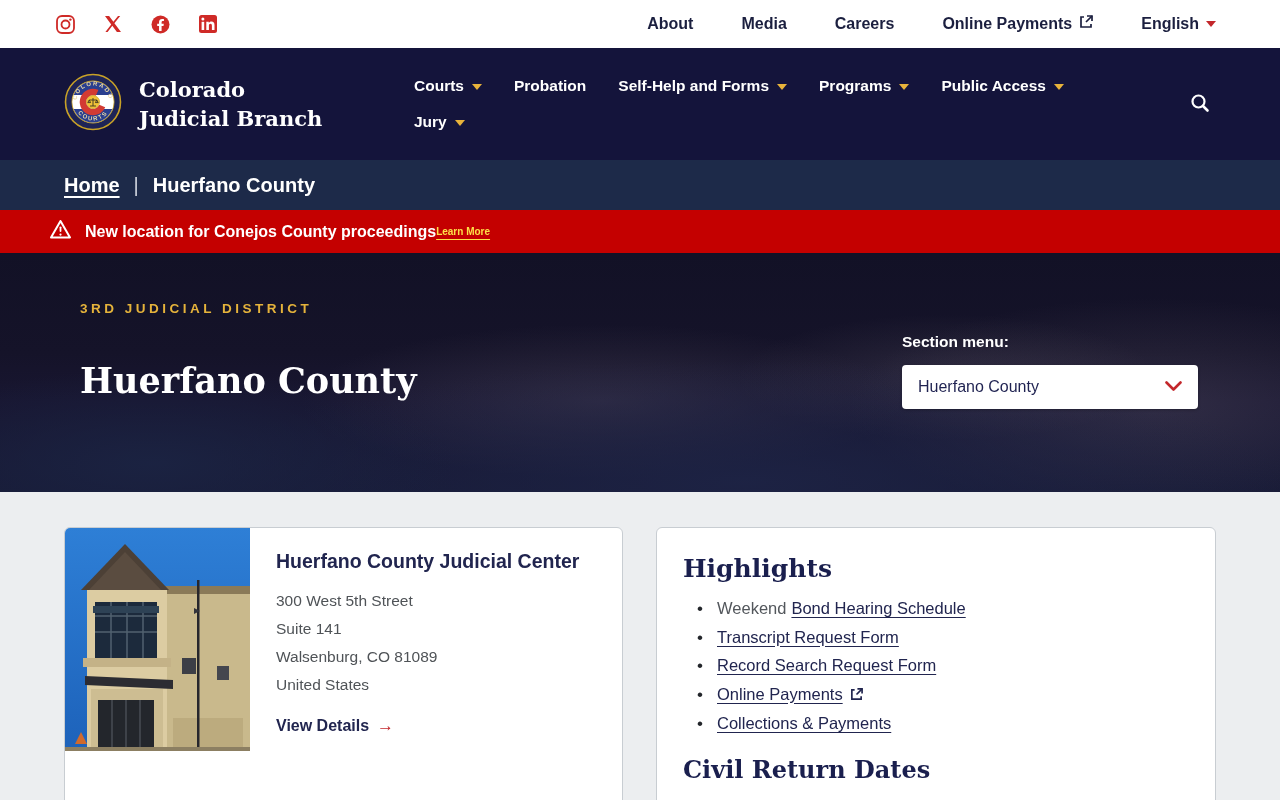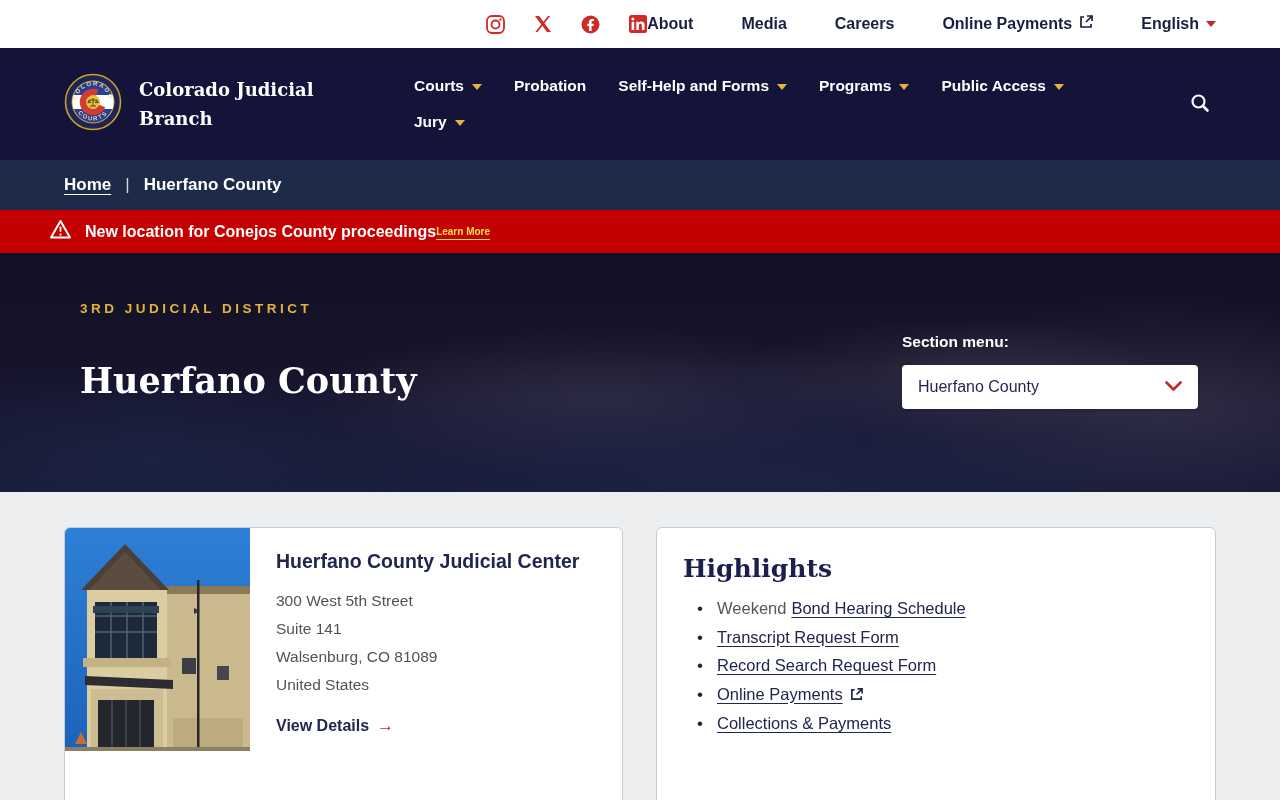--- a/index.html
+++ b/index.html
@@ -9,7 +9,7 @@
 
   
   .topbar { height:48px; background:#ffffff; display:flex; align-items:center;
-            justify-content:flex-end; padding:0 64px 0 56px; }
+            justify-content:space-between; padding:0 64px 0 56px; }
   .social { display:flex; align-items:center; gap:29px; }
   .social a { display:flex; align-items:center; }
   .toplinks { display:flex; align-items:center; gap:48px; }

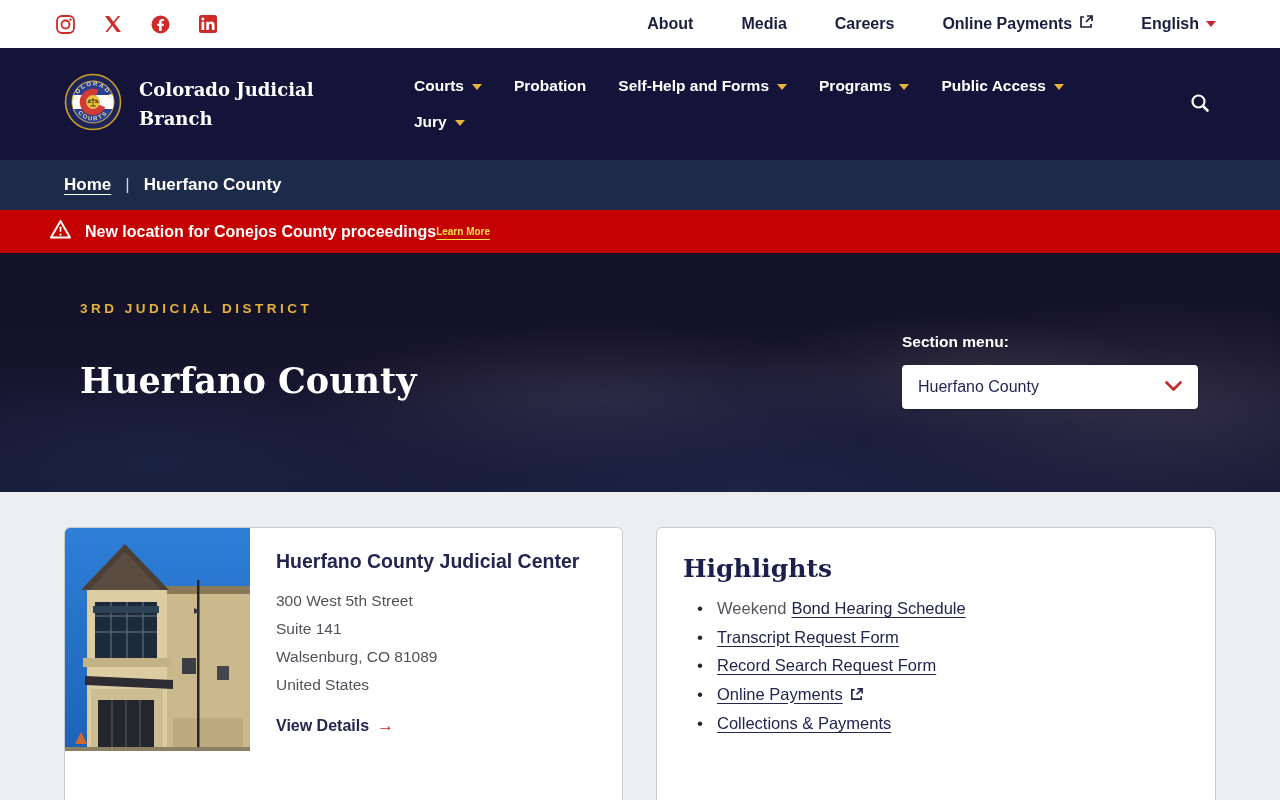--- a/index.html
+++ b/index.html
@@ -21,7 +21,7 @@
   .mainnav { height:112px; background:#14143b; display:flex; align-items:center; padding:0 64px; }
   .brand { display:flex; align-items:center; gap:17px; width:330px; flex:none; }
   .brand-title { font-family:"DejaVu Serif", serif; font-weight:700; color:#ffffff;
-                 font-size:18px; line-height:29px; width:190px; }
+                 font-size:21px; line-height:29px; width:190px; }
   .menu { display:flex; flex-wrap:wrap; row-gap:18px; column-gap:32px; max-width:740px;
           margin-left:20px; align-items:center; }
   .menu a { color:#ffffff; font-size:15.5px; font-weight:700; white-space:nowrap;

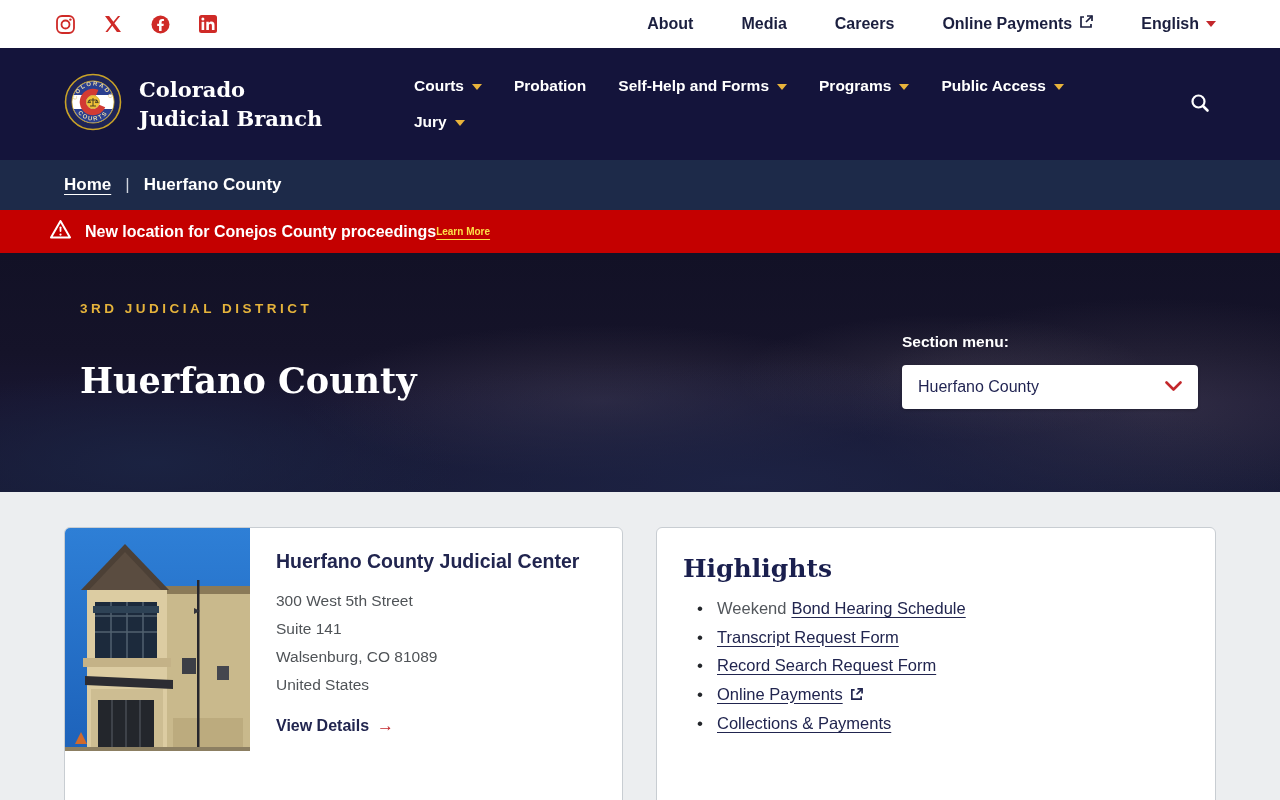--- a/index.html
+++ b/index.html
@@ -32,7 +32,7 @@
 
   
   .crumb-bar { height:50px; background:#1d2a49; display:flex; align-items:center; padding:0 64px;
-               color:#ffffff; font-size:17px; font-weight:700; }
+               color:#ffffff; font-size:20px; font-weight:700; }
   .crumb-bar a { color:#ffffff; text-decoration:underline; text-underline-offset:4px; }
   .crumb-sep { margin:0 14px; font-weight:400; color:#cfd4de; }
 

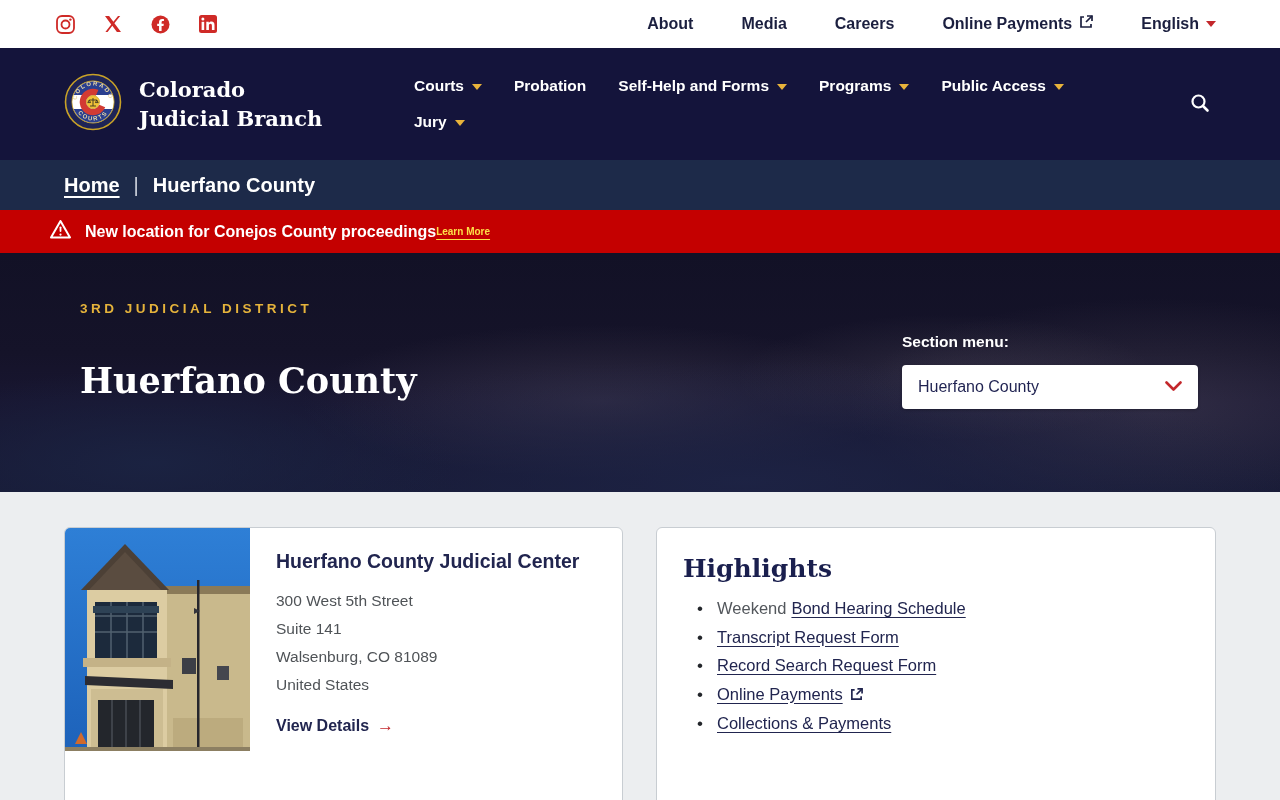--- a/index.html
+++ b/index.html
@@ -322,6 +322,7 @@
         <span class="li-prefix"></span><a>Collections &amp; Payments</a>
       </li>
     </ul>
+    <h2 class="h-serif civil-title">Civil Return Dates</h2>
   </div>
 </main>
 

